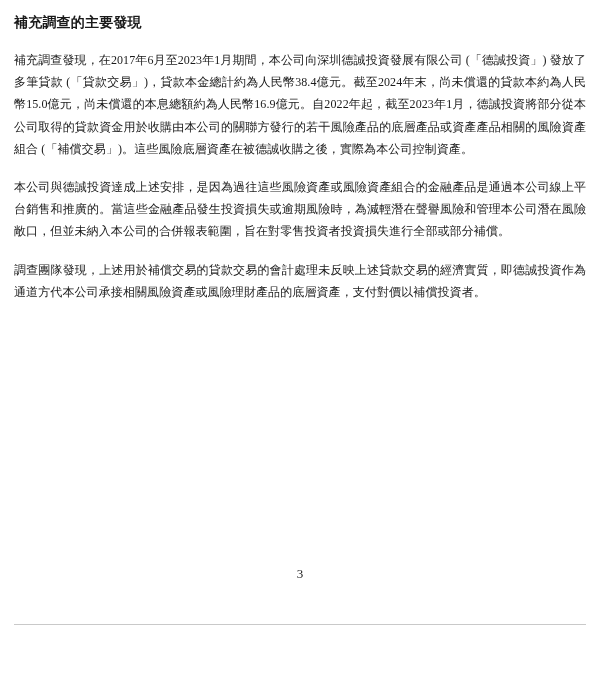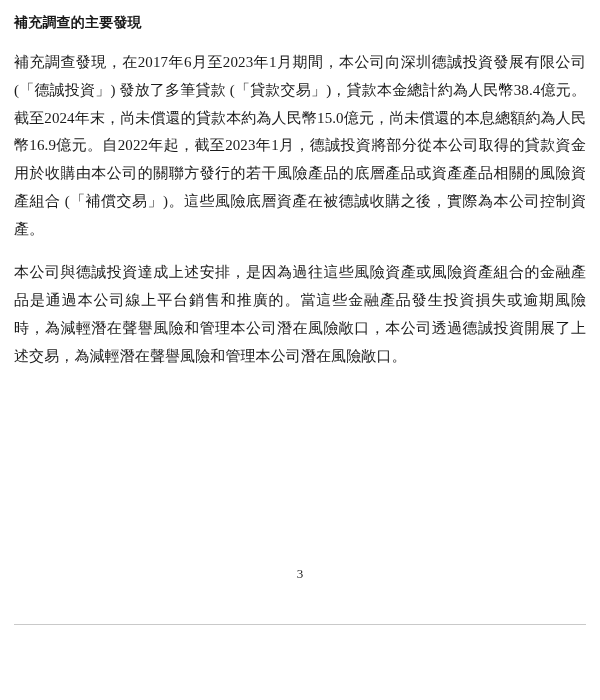--- a/index.html
+++ b/index.html
@@ -29,7 +29,7 @@
     letter-spacing: 0.2px;
   }
   .para {
-    font-size: 15px;
+    font-size: 12px;
     line-height: 1.85;
     text-align: justify;
     text-justify: inter-ideograph;

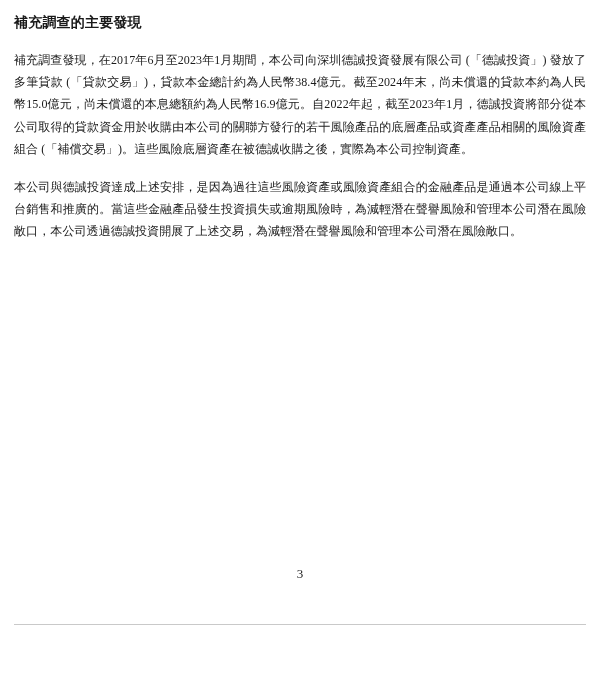--- a/index.html
+++ b/index.html
@@ -75,7 +75,7 @@
 
   <p class="para">補充調查發現，在2017年6月至2023年1月期間，本公司向深圳德誠投資發展有限公司 (「德誠投資」) 發放了多筆貸款 (「貸款交易」)，貸款本金總計約為人民幣38.4億元。截至2024年末，尚未償還的貸款本約為人民幣15.0億元，尚未償還的本息總額約為人民幣16.9億元。自2022年起，截至2023年1月，德誠投資將部分從本公司取得的貸款資金用於收購由本公司的關聯方發行的若干風險產品的底層產品或資產產品相關的風險資產組合 (「補償交易」)。這些風險底層資產在被德誠收購之後，實際為本公司控制資產。</p>
 
-  <p class="para">本公司與德誠投資達成上述安排，是因為過往這些風險資產或風險資產組合的金融產品是通過本公司線上平台銷售和推廣的。當這些金融產品發生投資損失或逾期風險時，為減輕潛在聲譽風險和管理本公司潛在風險敞口，本公司透過德誠投資開展了上述交易，為減輕潛在聲譽風險和管理本公司潛在風險敞口。</p>
+  <p class="para">本公司與德誠投資達成上述安排，是因為過往這些風險資產或風險資產組合的金融產品是通過本公司線上平台銷售和推廣的。當這些金融產品發生投資損失或逾期風險時，為減輕潛在聲譽風險和管理本公司潛在風險敞口，但並未納入本公司的合併報表範圍，旨在對零售投資者投資損失進行全部或部分補償。</p>
 
 
   <div class="page-number">3</div>

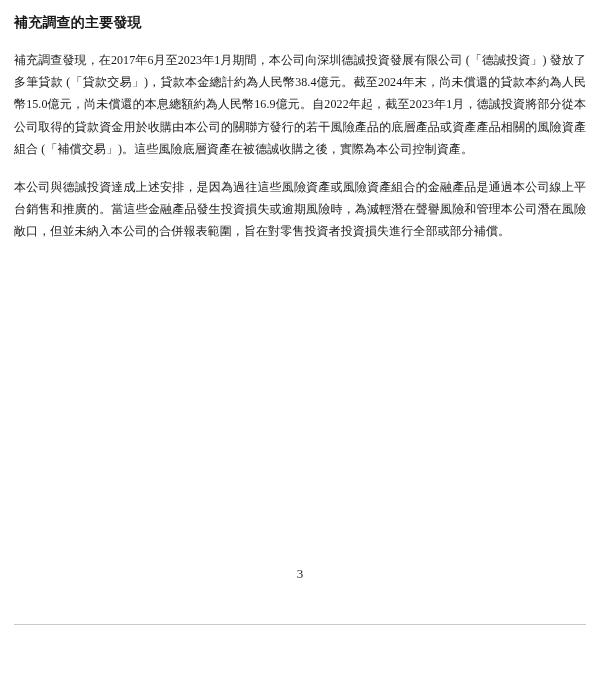--- a/index.html
+++ b/index.html
@@ -77,6 +77,7 @@
 
   <p class="para">本公司與德誠投資達成上述安排，是因為過往這些風險資產或風險資產組合的金融產品是通過本公司線上平台銷售和推廣的。當這些金融產品發生投資損失或逾期風險時，為減輕潛在聲譽風險和管理本公司潛在風險敞口，但並未納入本公司的合併報表範圍，旨在對零售投資者投資損失進行全部或部分補償。</p>
 
+  <p class="para">調查團隊發現，上述用於補償交易的貸款交易的會計處理未反映上述貸款交易的經濟實質，即德誠投資作為通道方代本公司承接相關風險資產或風險理財產品的底層資產，支付對價以補償投資者。</p>
 
   <div class="page-number">3</div>
 

